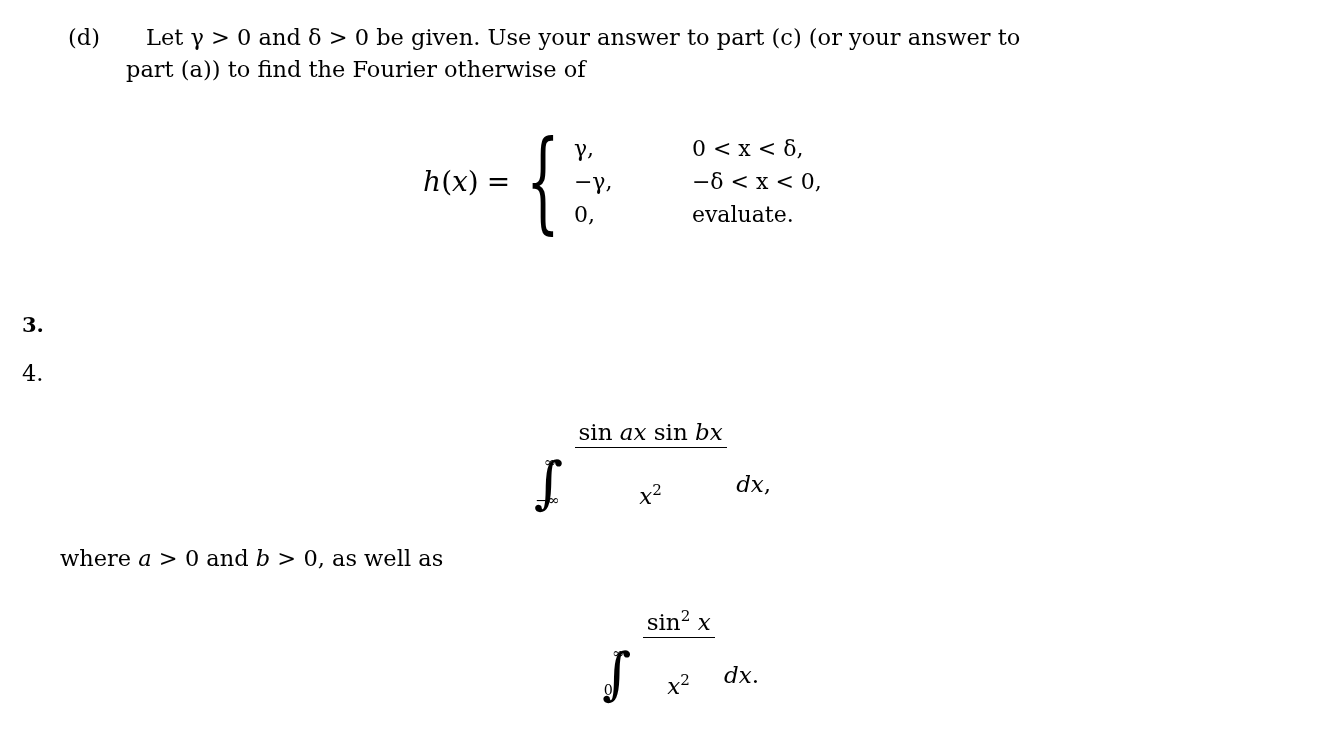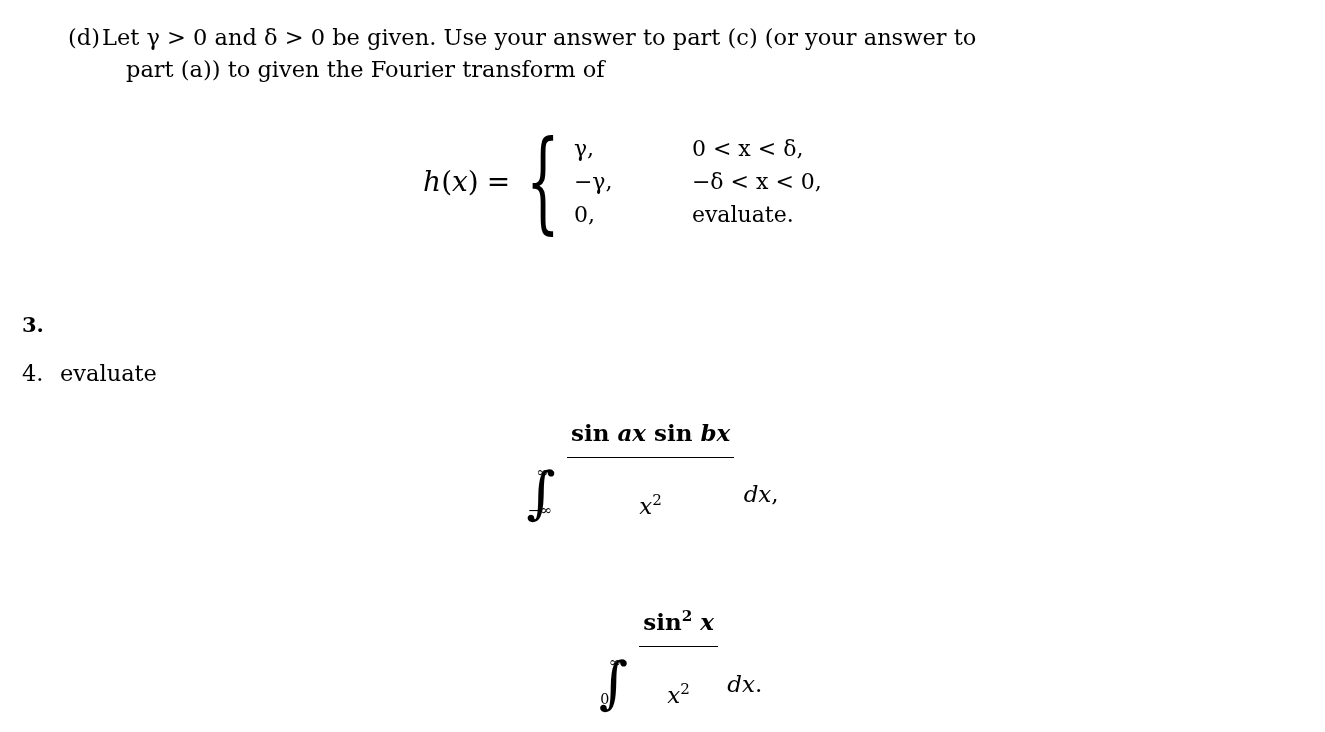--- a/index.html
+++ b/index.html
@@ -100,7 +100,7 @@
     text-align: left;
   }
   .part-d .body {
-    margin-left: 34px;
+    margin-left: 78px;
     text-align: justify;
     text-align-last: left;
   }

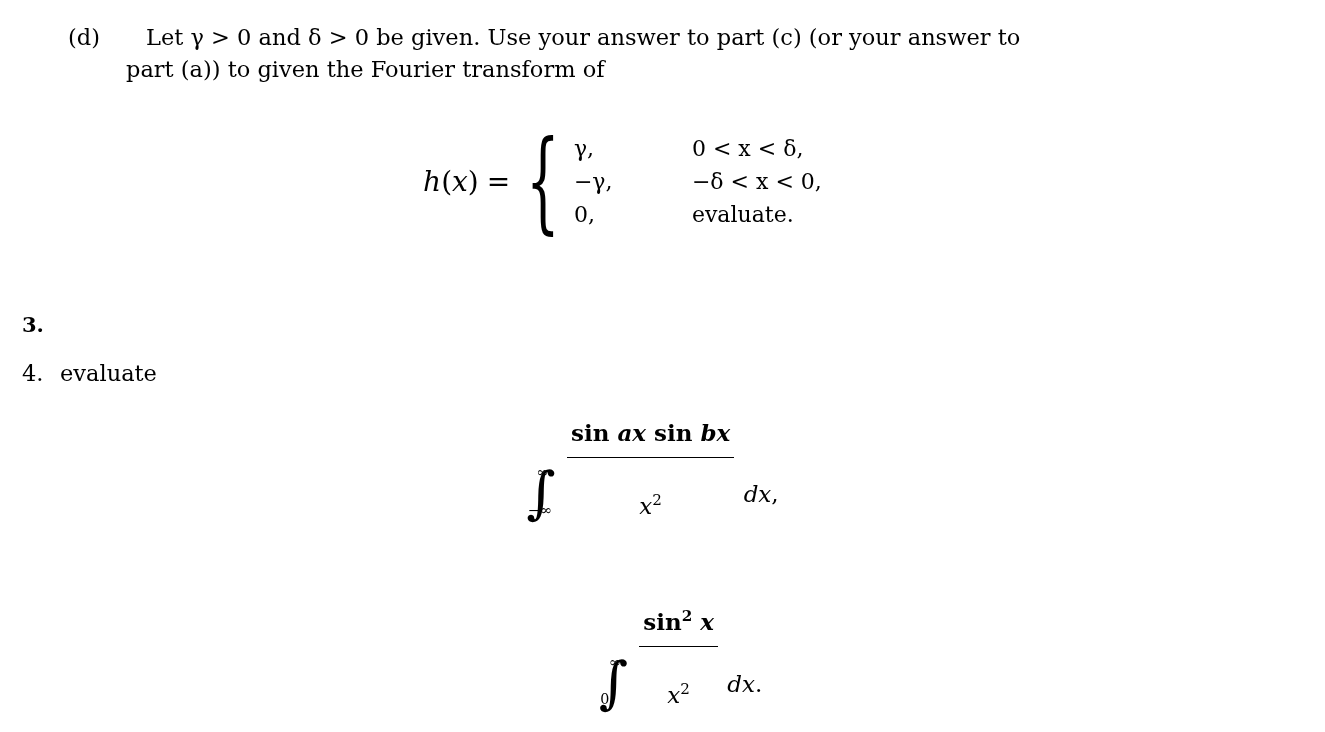--- a/index.html
+++ b/index.html
@@ -210,7 +210,7 @@
   <div class="part-d">
     <span class="label">(d)</span>
     <div class="body">Let γ &gt; 0 and δ &gt; 0 be given.  Use your answer to part (c) (or your answer to</div>
-    <div class="line2">part (a)) to given the Fourier transform of</div>
+    <div class="line2">part (a)) to find the Fourier otherwise of</div>
   </div>
 
   <div class="cases-wrap">

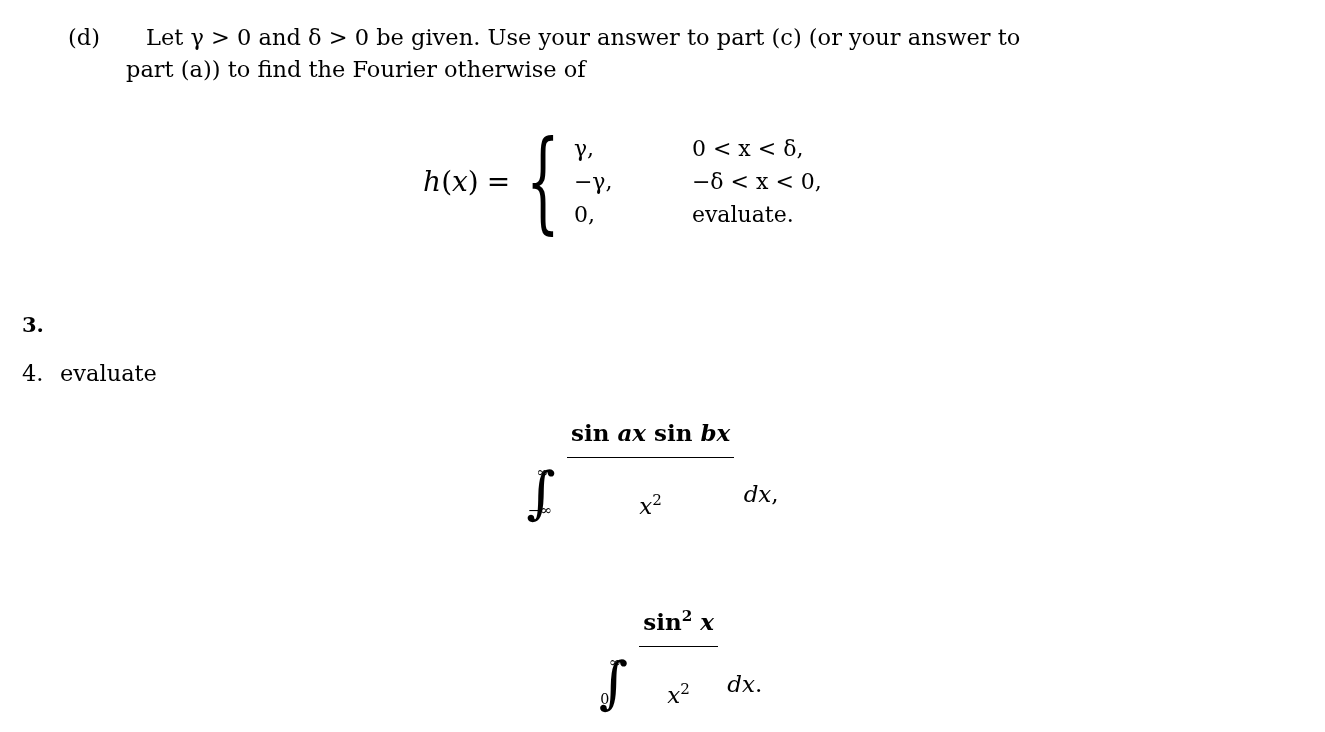--- a/index.html
+++ b/index.html
@@ -243,7 +243,6 @@
 
   <div class="item4">
     <span class="num">4.</span>
-    <div class="txt">evaluate</div>
   </div>
 
   <div class="eq1">

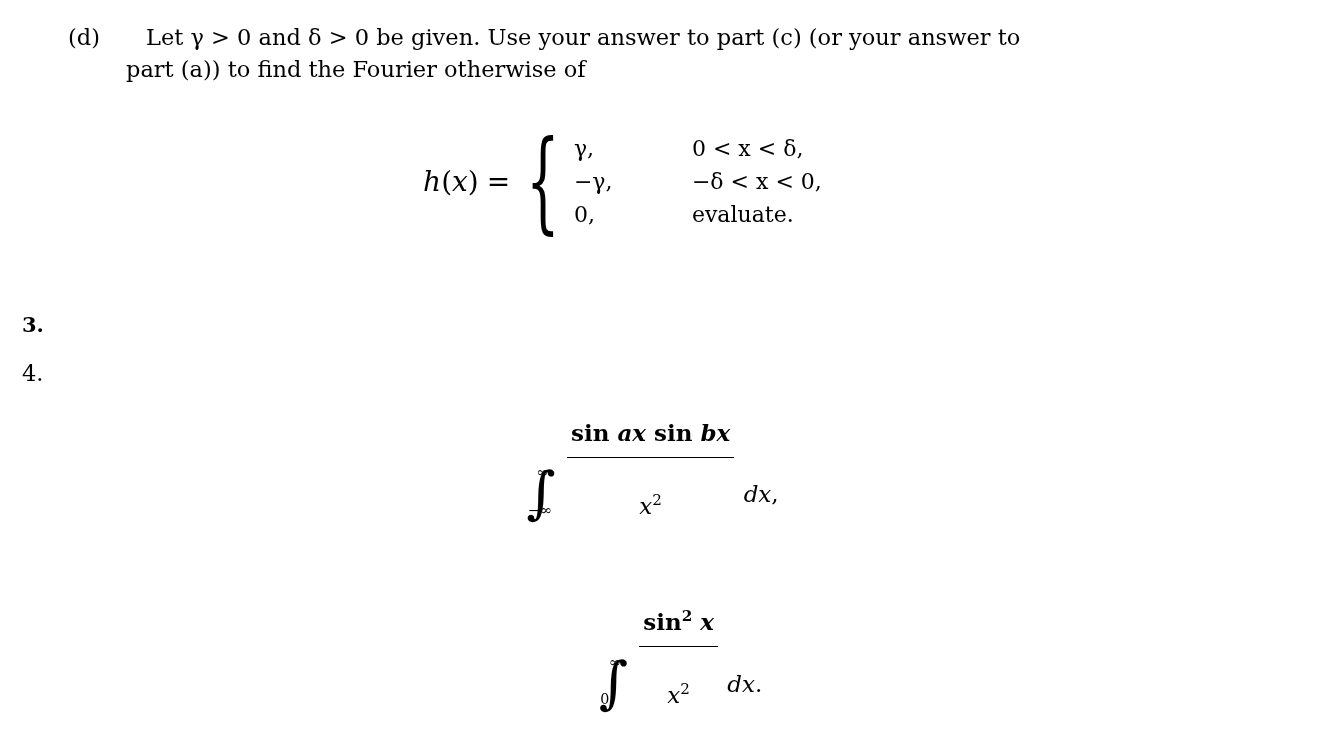--- a/index.html
+++ b/index.html
@@ -35,9 +35,8 @@
   }
   .frac > .num {
     display: block;
-    padding: 0 4px 11px 4px;
+    padding: 0 4px 1px 4px;
     border-bottom: 1.3px solid #000;
-    font-weight: bold;
   }
   .frac > .den {
     display: block;

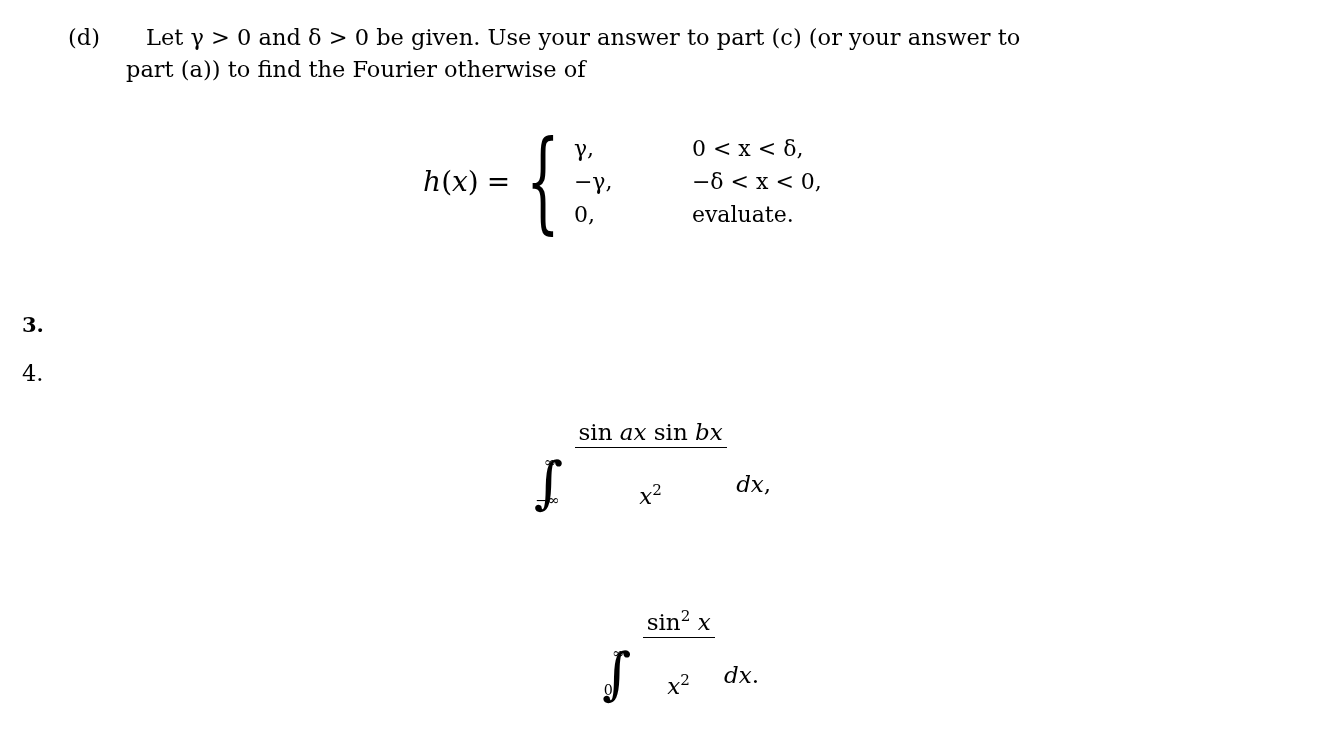--- a/index.html
+++ b/index.html
@@ -263,6 +263,9 @@
     </span>
   </div>
 
+  <div class="where">
+    <span>where </span><span class="mi">a</span><span> &gt; 0 and </span><span class="mi">b</span><span> &gt; 0, as well as</span>
+  </div>
 
   <div class="eq2">
     <span class="shift">

